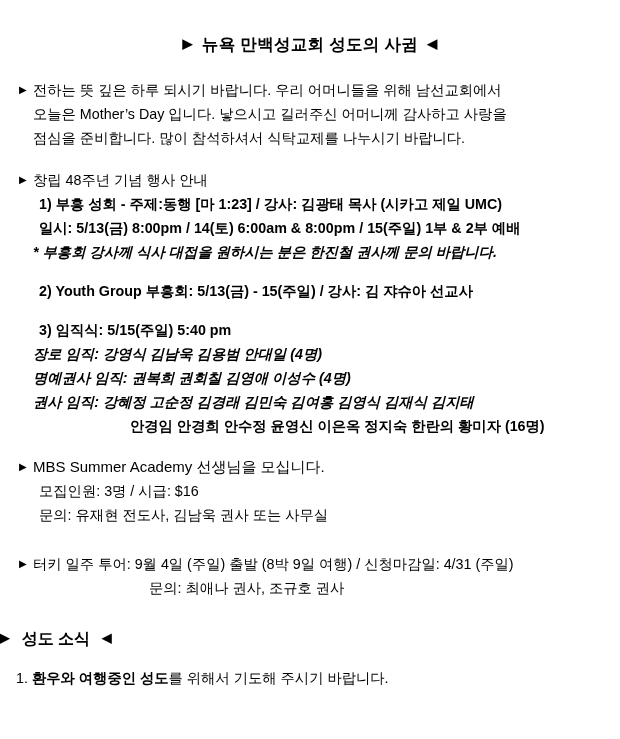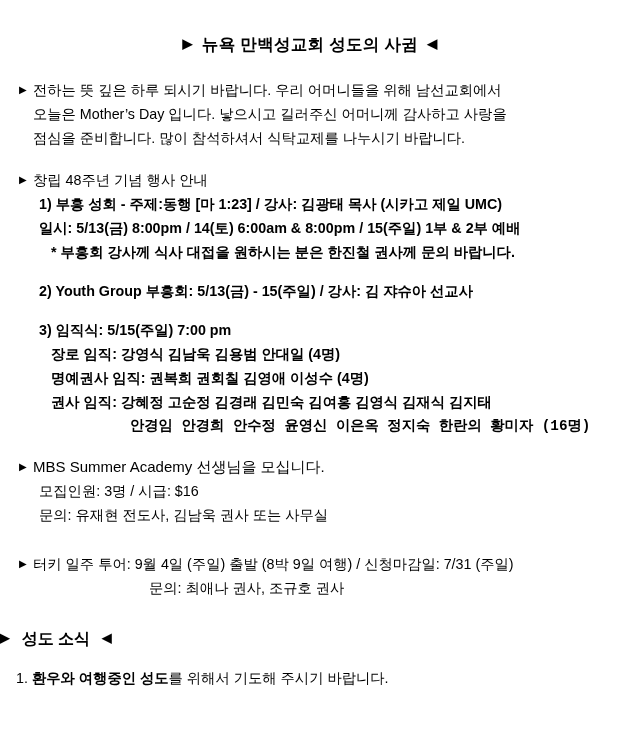--- a/index.html
+++ b/index.html
@@ -78,7 +78,7 @@
   }
   .line.bold { font-weight: bold; }
   .line.big  { font-size: 15px; }
-  .ind-1 { margin-left: 18px; }
+  .ind-1 { margin-left: 0px; font-style: italic; }
   .ind-2 { margin-left: 6px; }
   .ind-3 { margin-left: 97px; font-family: Liberation Mono, monospace; }
   .ind-4 { margin-left: 116px; }

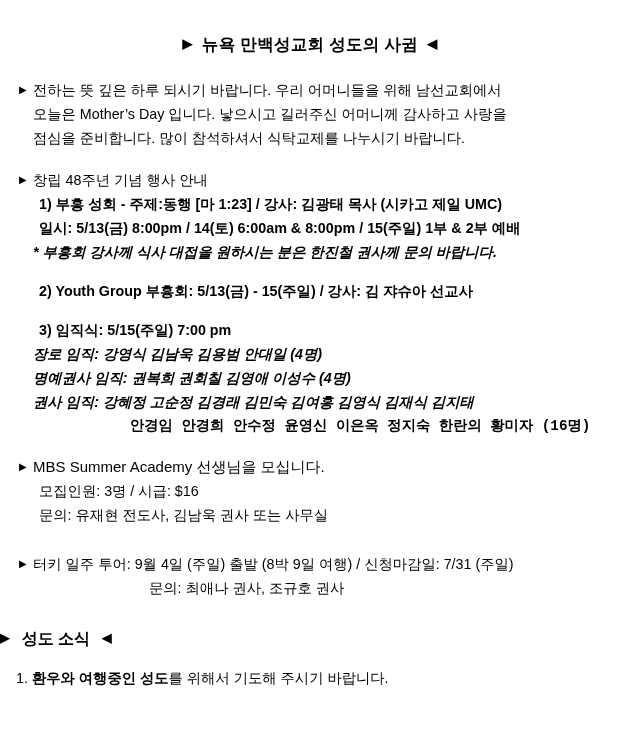--- a/index.html
+++ b/index.html
@@ -128,7 +128,7 @@
         <div class="gap-md"></div>
         <div class="line bold ind-2">2) Youth Group 부흥회: 5/13(금) - 15(주일) / 강사: 김 쟈슈아 선교사</div>
         <div class="gap-md"></div>
-        <div class="line bold ind-2">3) 임직식: 5/15(주일) 7:00 pm</div>
+        <div class="line bold ind-2">3) 임직식: 5/15(주일) 5:40 pm</div>
         <div class="line bold ind-1">장로 임직: 강영식 김남욱 김용범 안대일 (4명)</div>
         <div class="line bold ind-1">명예권사 임직: 권복희 권회칠 김영애 이성수 (4명)</div>
         <div class="line bold ind-1">권사 임직: 강혜정 고순정 김경래 김민숙 김여홍 김영식 김재식 김지태</div>

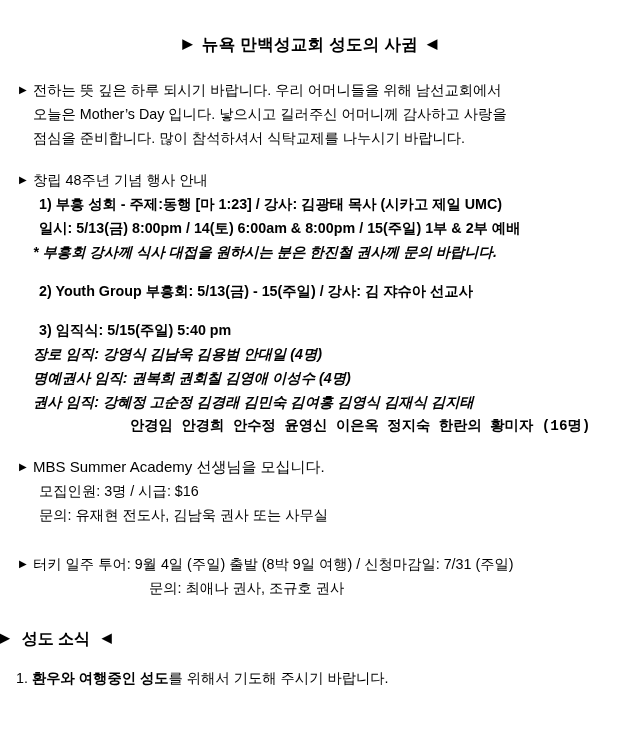--- a/index.html
+++ b/index.html
@@ -80,7 +80,7 @@
   .line.big  { font-size: 15px; }
   .ind-1 { margin-left: 0px; font-style: italic; }
   .ind-2 { margin-left: 6px; }
-  .ind-3 { margin-left: 97px; font-family: Liberation Mono, monospace; }
+  .ind-3 { margin-left: 97px; }
   .ind-4 { margin-left: 116px; }
   .gap-md { height: 15px; }
 

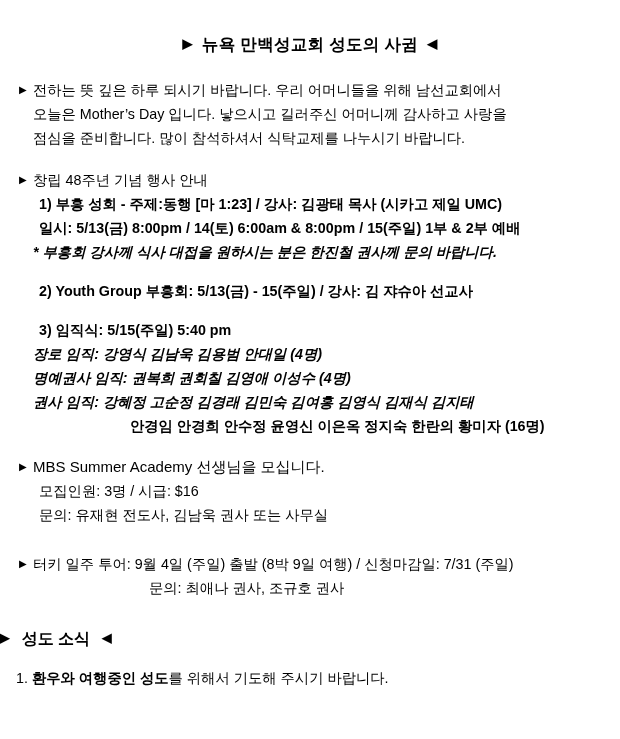--- a/index.html
+++ b/index.html
@@ -152,7 +152,7 @@
     <div class="bullet-row">
       <div class="bullet-mark">▶</div>
       <div class="bullet-body">
-        <div class="line">터키 일주 투어: 9월 4일 (주일) 출발 (8박 9일 여행) / 신청마감일: 7/31 (주일)</div>
+        <div class="line">터키 일주 투어: 9월 4일 (주일) 출발 (8박 9일 여행) / 신청마감일: 4/31 (주일)</div>
         <div class="line ind-4">문의: 최애나 권사, 조규호 권사</div>
       </div>
     </div>

